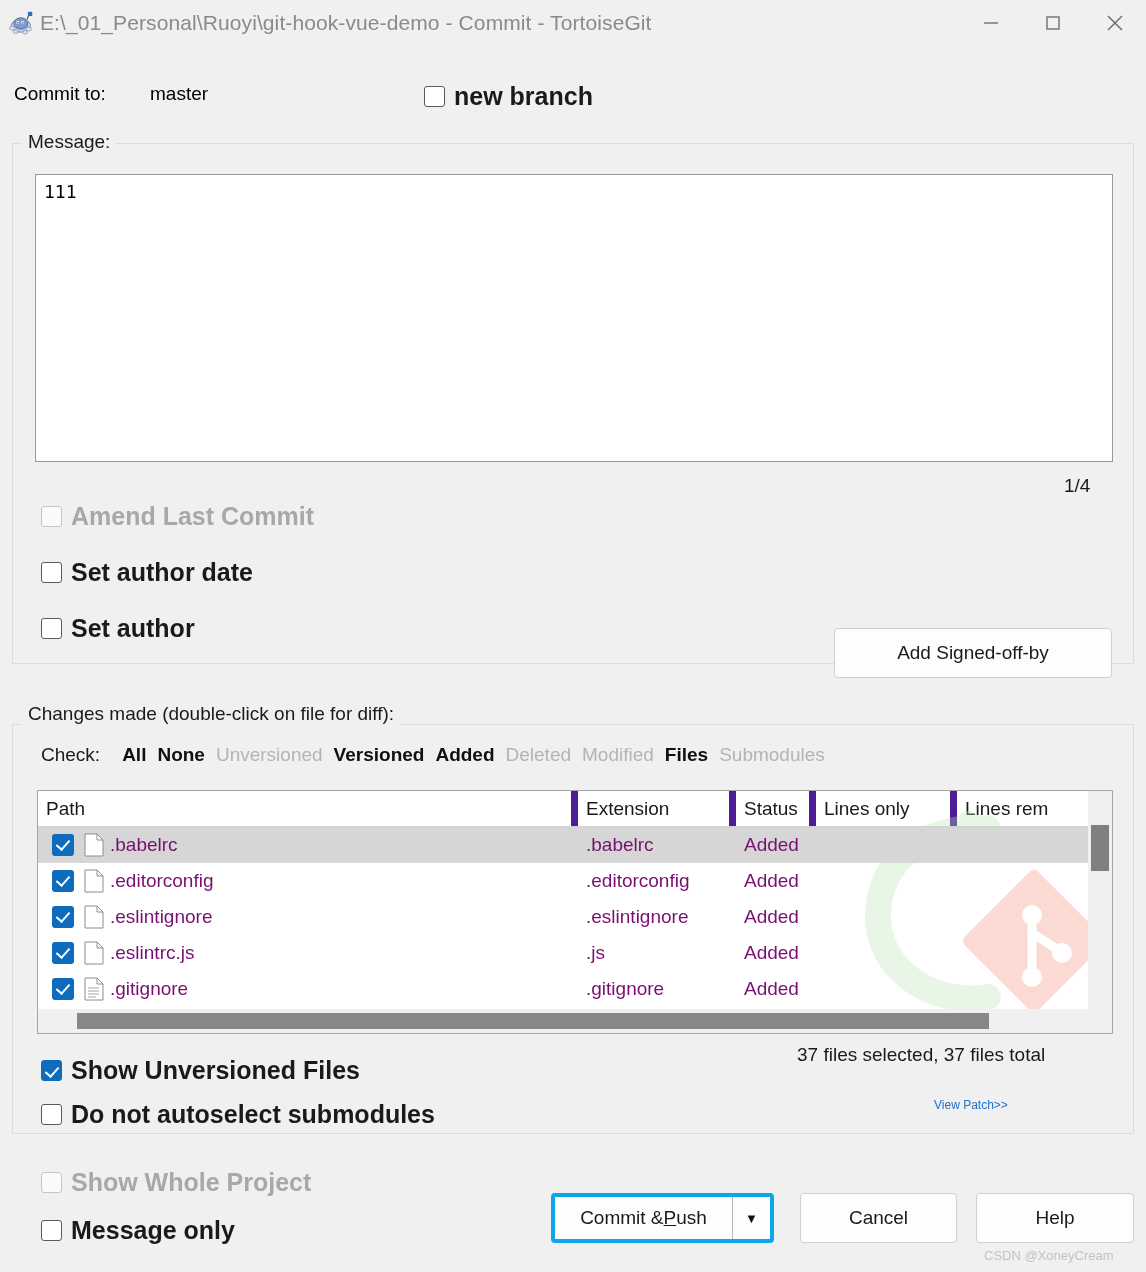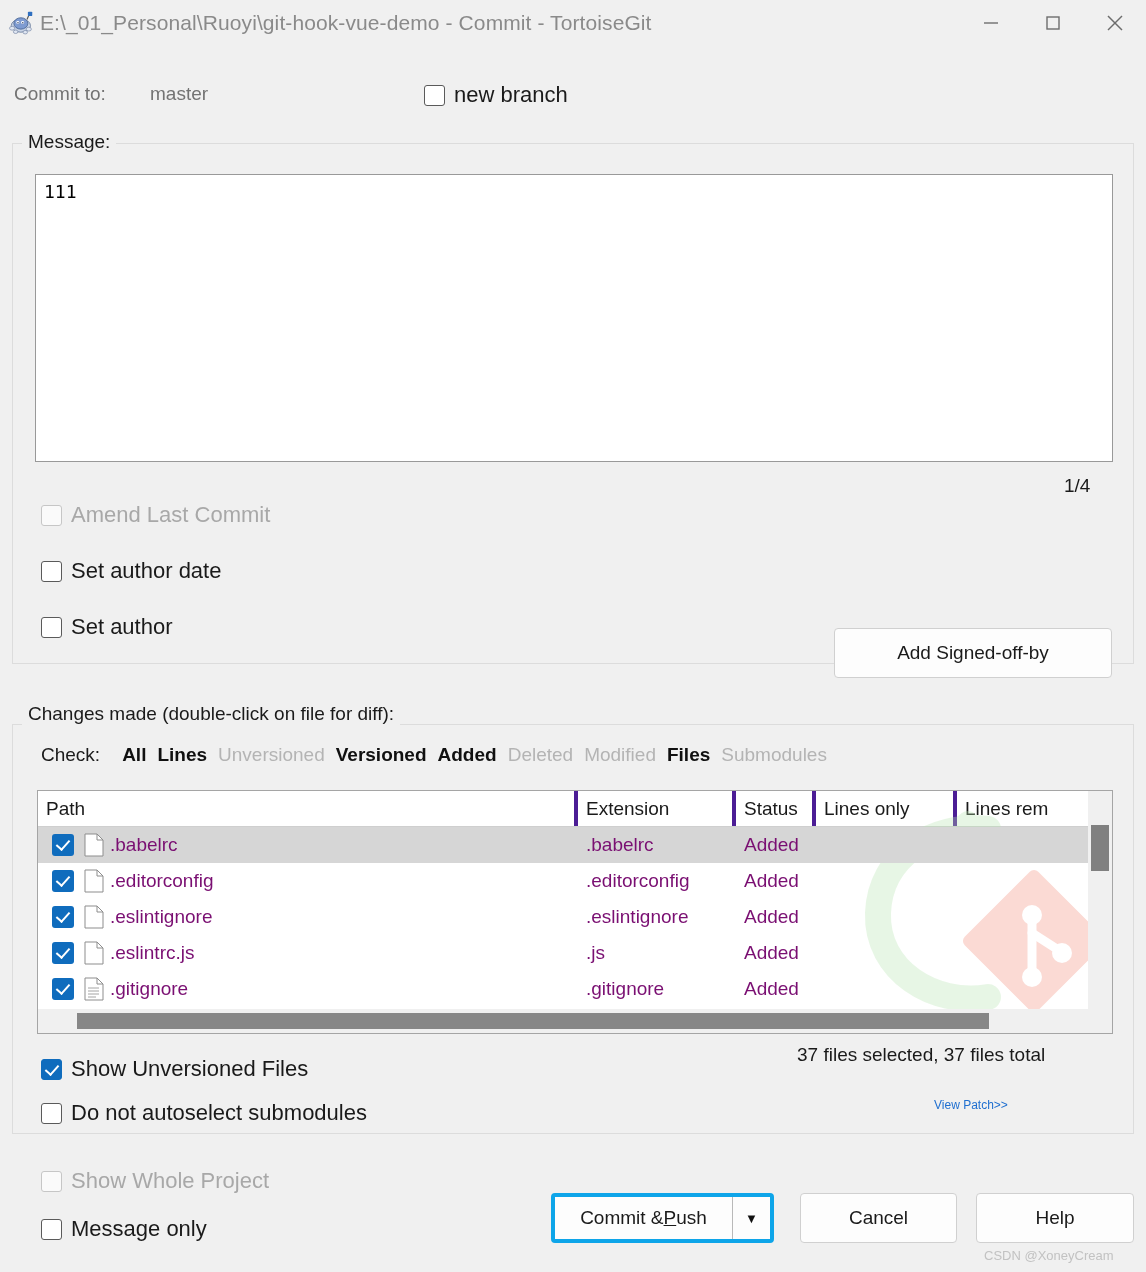--- a/index.html
+++ b/index.html
@@ -39,7 +39,7 @@
   .win-btn svg { display: block; }
 
   
-  .lbl { font-size: 19px; color: #737373; }
+  .lbl { font-size: 19px; color: #000000; }
 
   
   .groupbox {

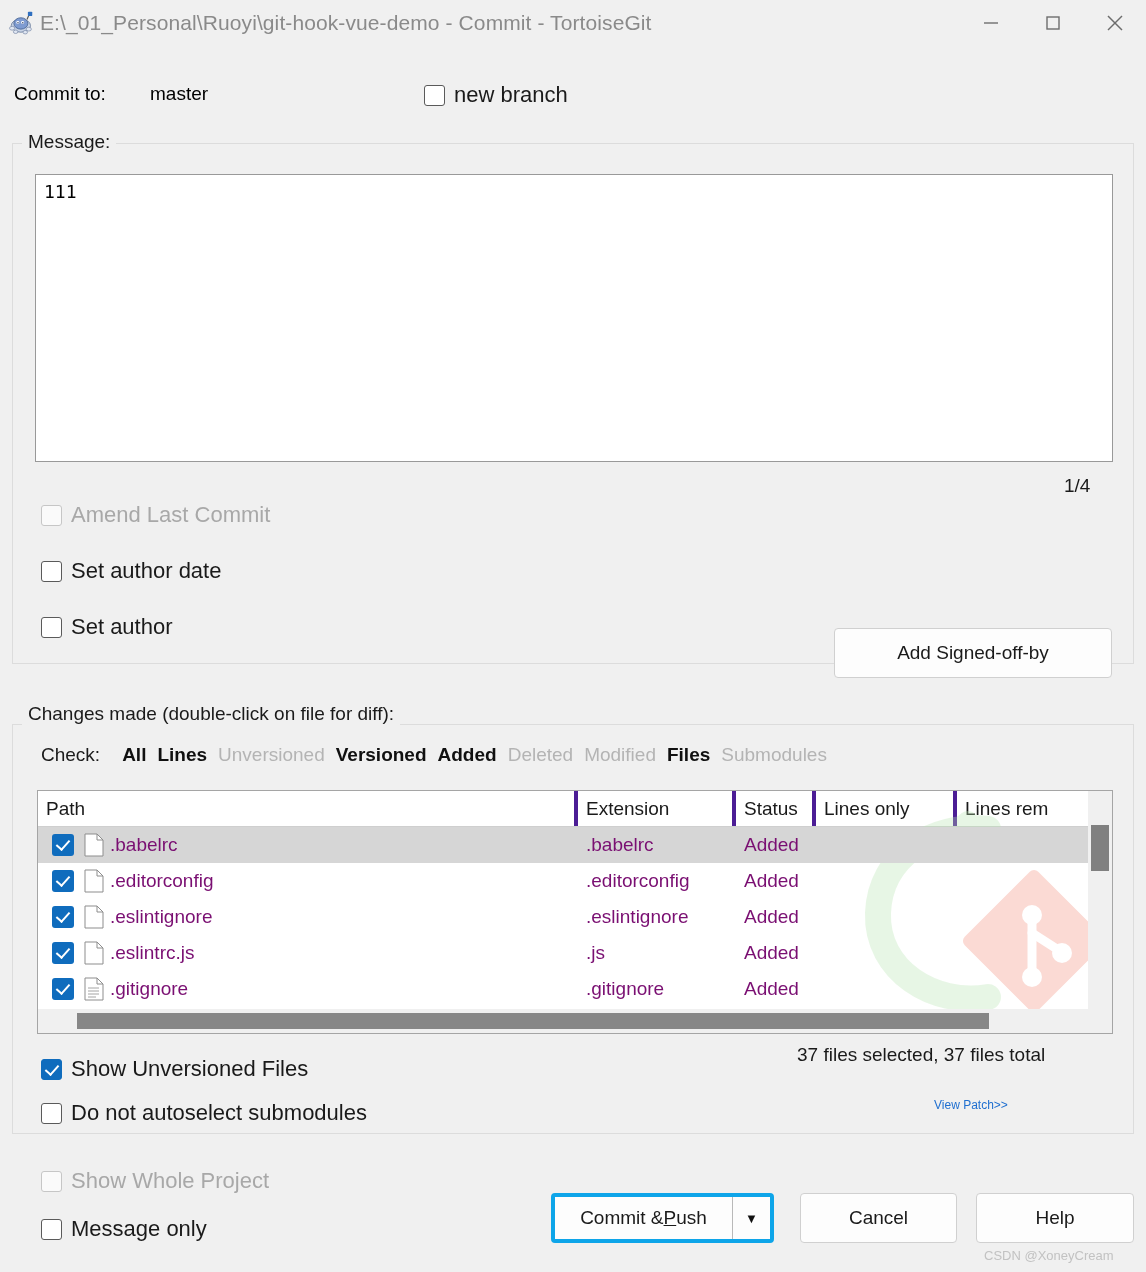--- a/index.html
+++ b/index.html
@@ -71,7 +71,7 @@
     border: solid #fff; border-width: 0 2.2px 2.2px 0;
     transform: rotate(42deg);
   }
-  .cblabel { margin-left: 9px; font-size: 22px; color: #1a1a1a; white-space: nowrap; }
+  .cblabel { margin-left: 9px; font-size: 25px; color: #1a1a1a; white-space: nowrap; font-weight: bold; }
   .cblabel.dim { color: #a8a8a8; }
 
   

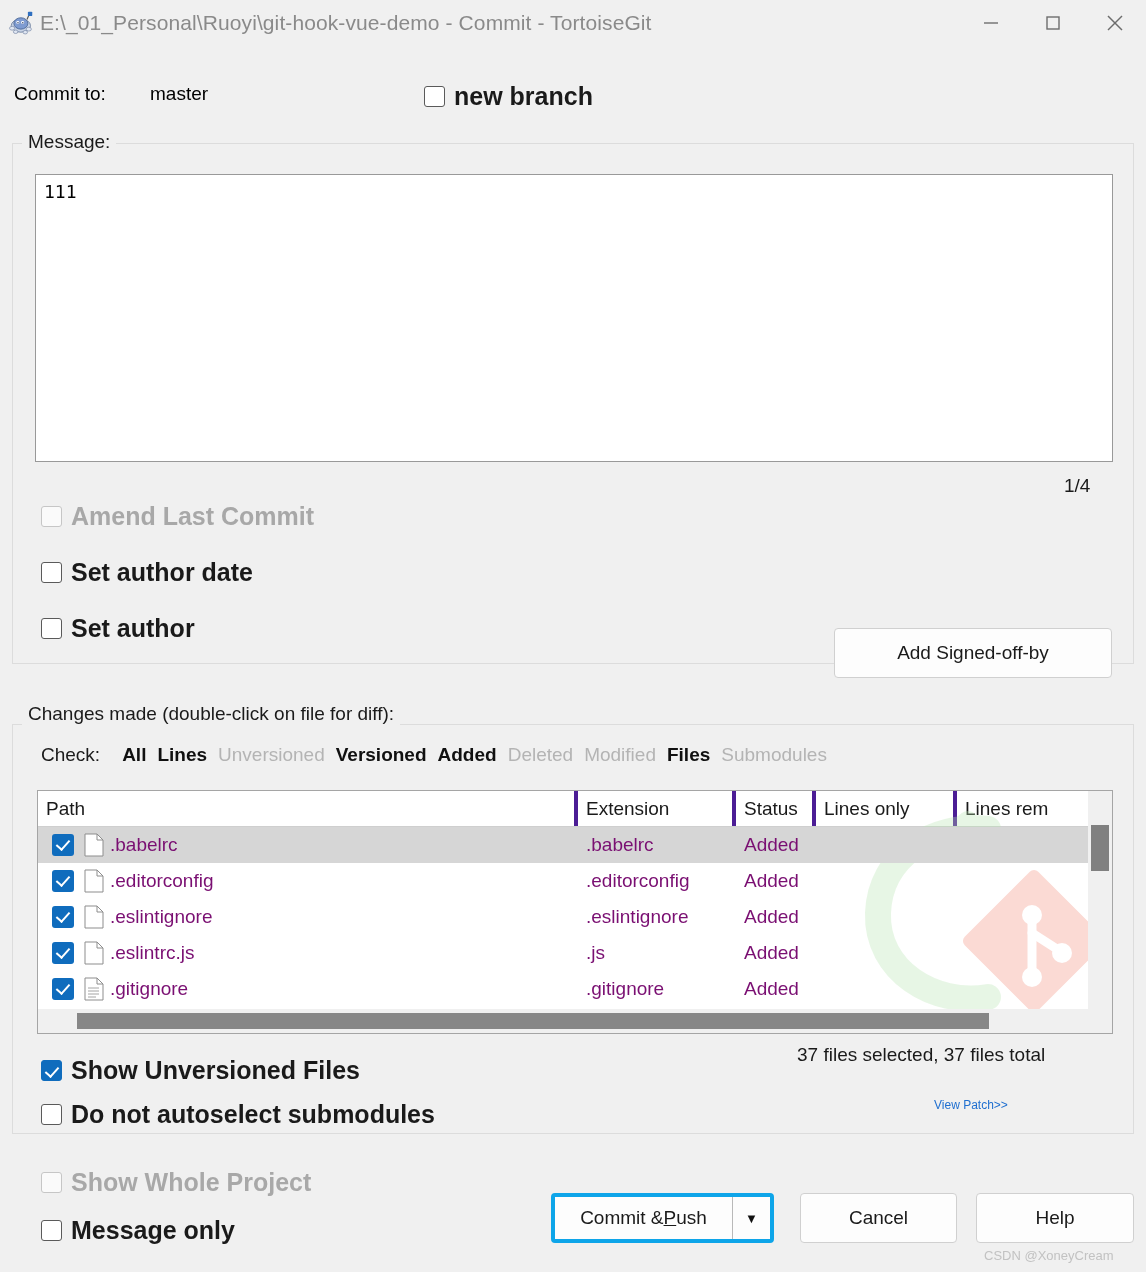--- a/index.html
+++ b/index.html
@@ -282,7 +282,7 @@
   <div class="checkrow" style="left:41px; top:744px;">
     <span class="ck-lead">Check:</span>
     <span class="ck on">All</span>
-    <span class="ck on">Lines</span>
+    <span class="ck on">None</span>
     <span class="ck off">Unversioned</span>
     <span class="ck on">Versioned</span>
     <span class="ck on">Added</span>

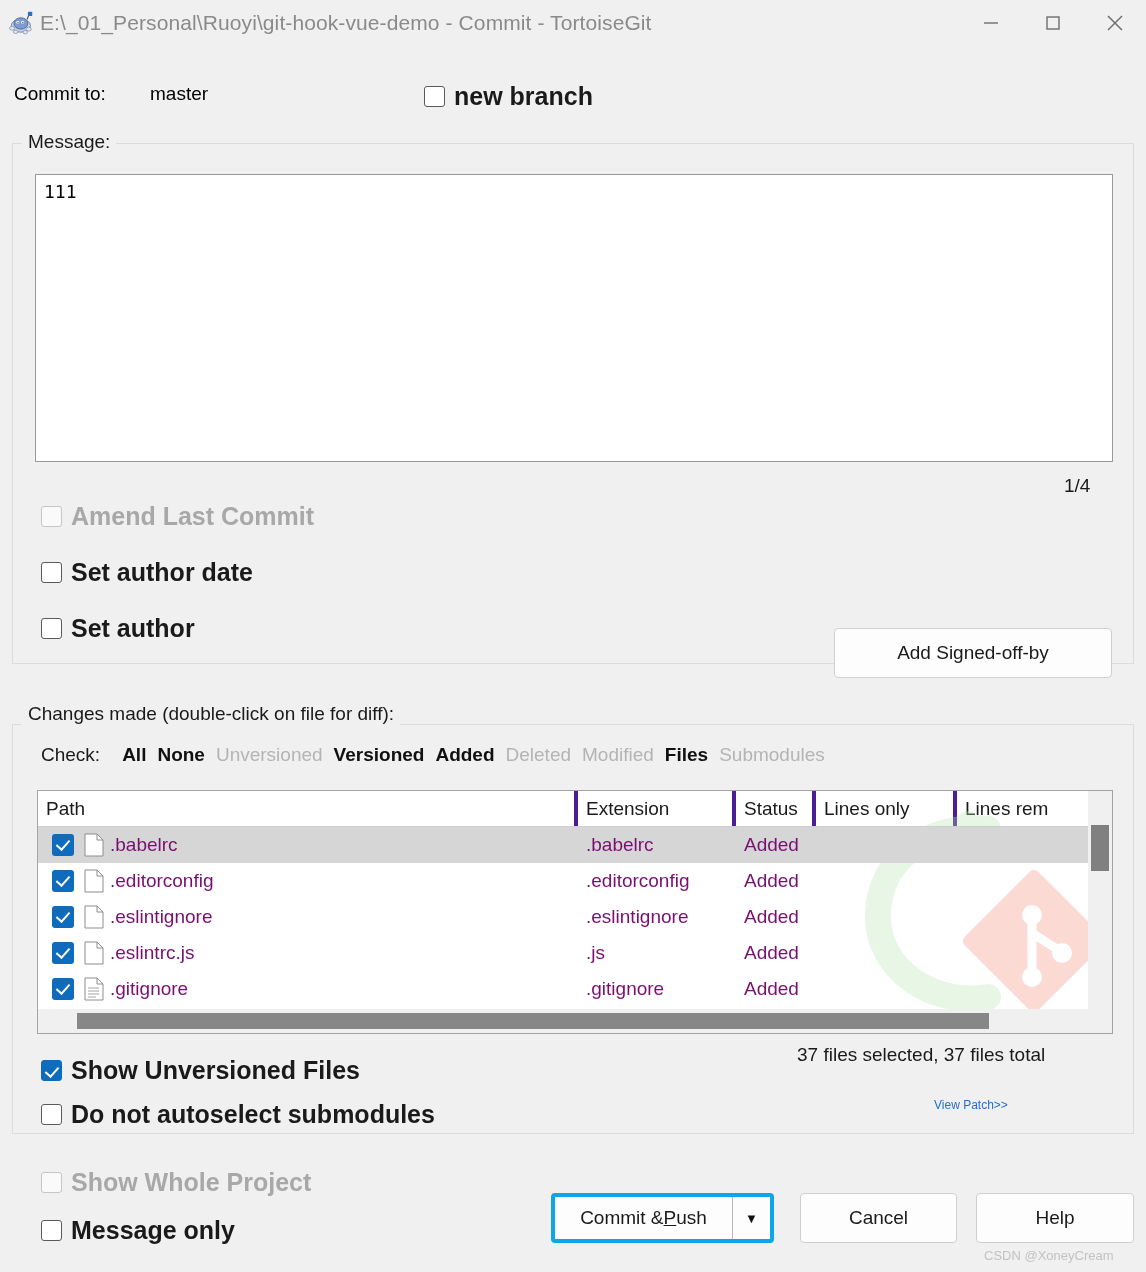--- a/index.html
+++ b/index.html
@@ -147,7 +147,7 @@
     font-size: 19px; color: #1a1a1a;
     display: flex; align-items: center;
     padding-left: 8px;
-    border-right: 4px solid #4c1d95;
+    border-right: 7px solid #4c1d95;
     overflow: hidden; white-space: nowrap;
   }
   .hcell:last-child { border-right: none; }

